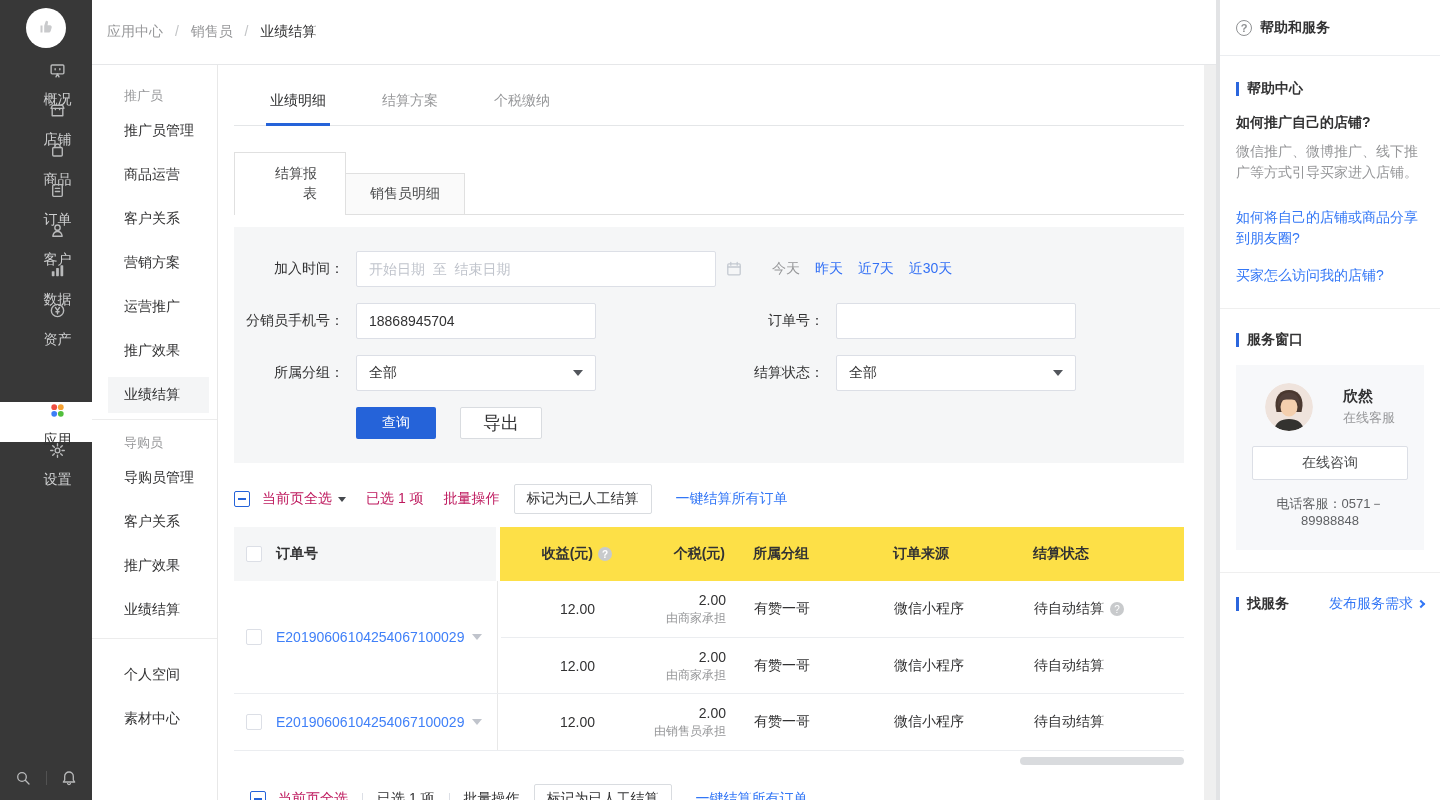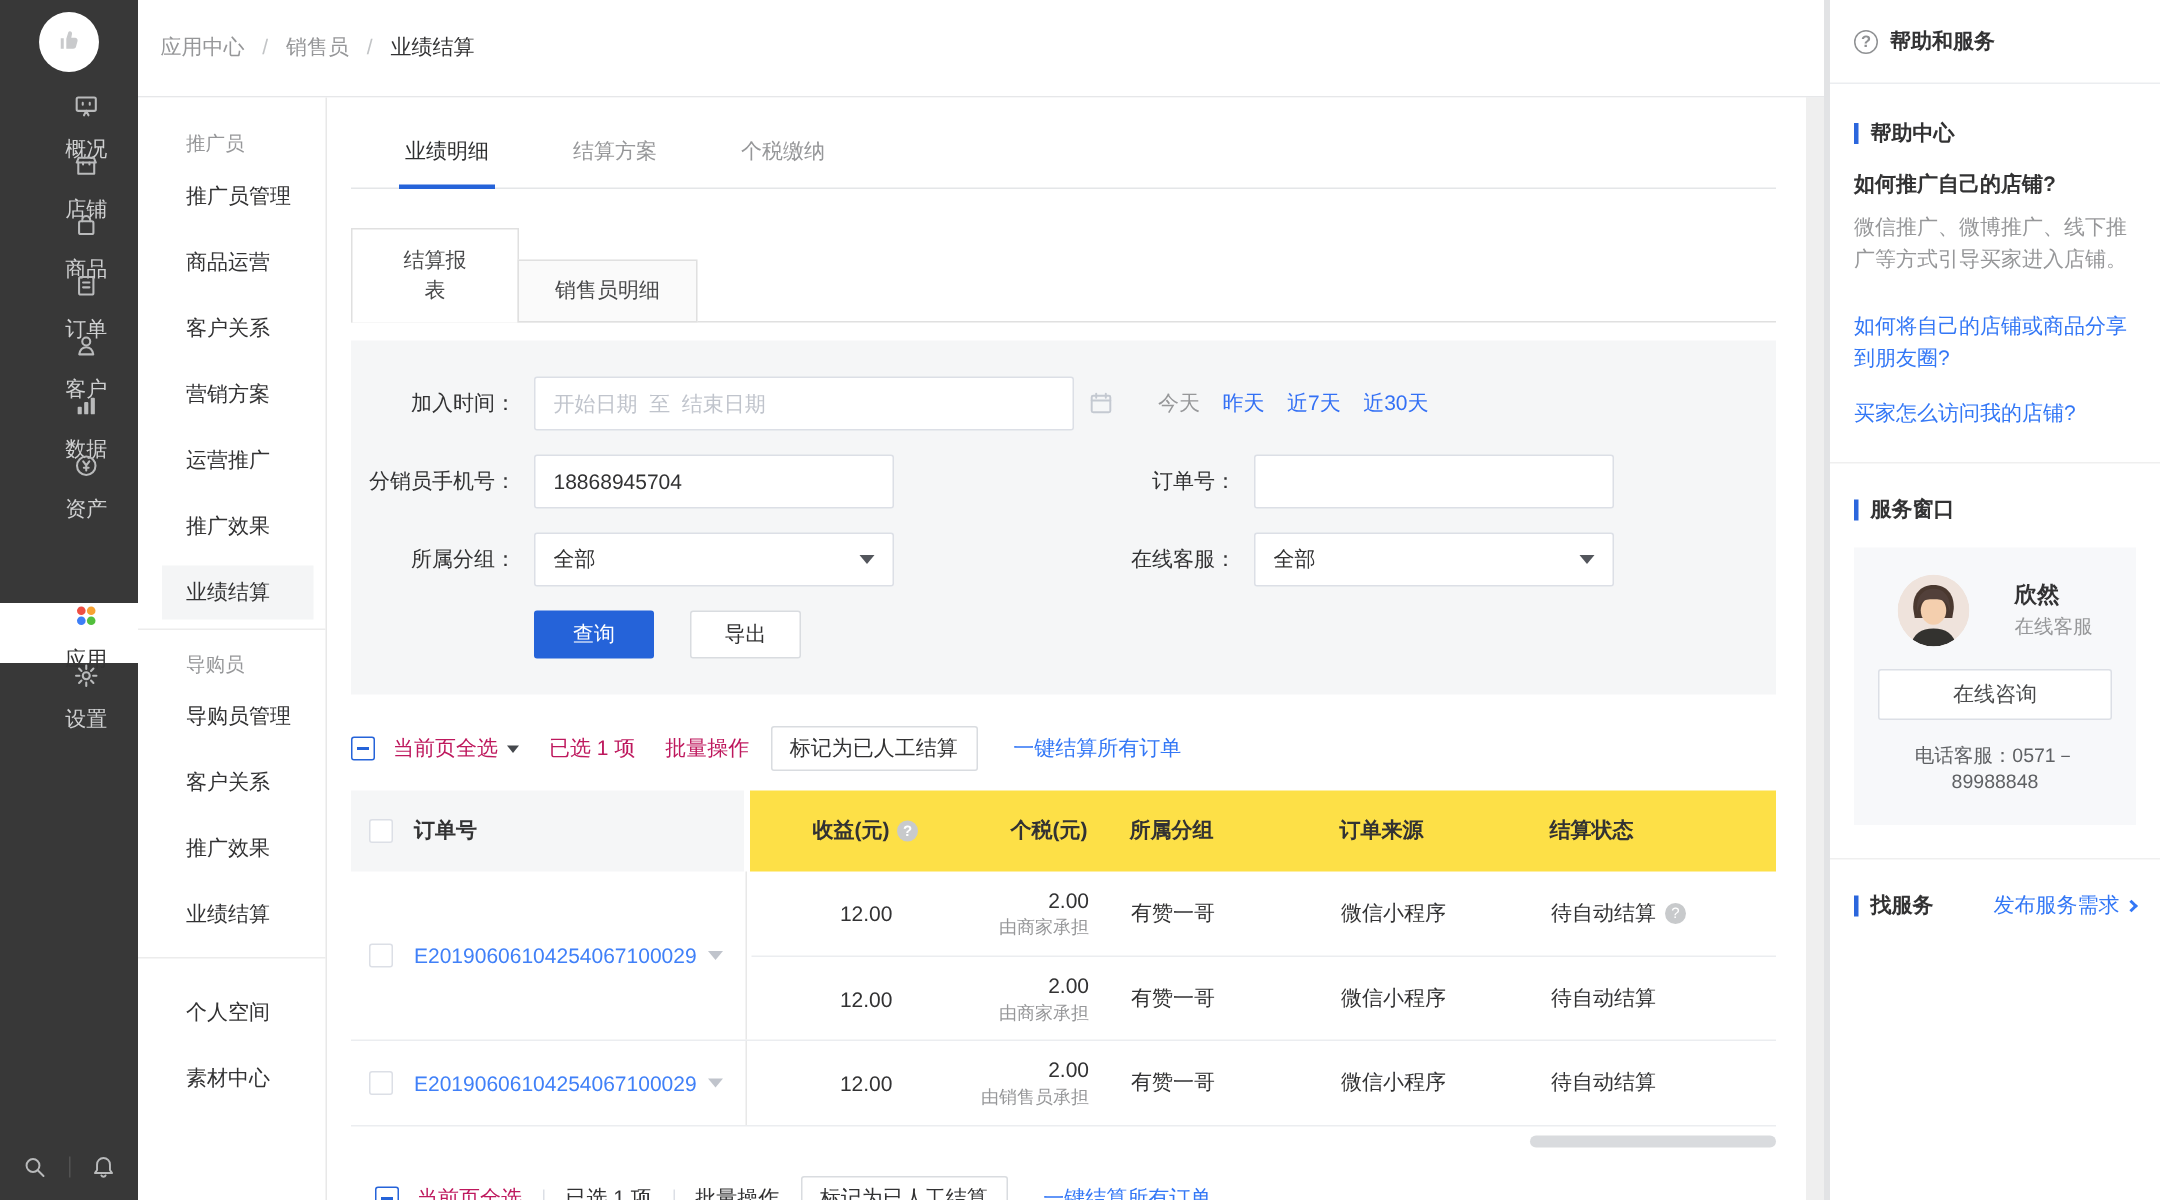--- a/index.html
+++ b/index.html
@@ -50,7 +50,7 @@
 
   .subtabs { margin-top:26px; display:flex; align-items:flex-end; border-bottom:1px solid #e0e0e0; }
   .subtab { border:1px solid #e0e0e0; background:#fafafa; color:#4a4b4c; padding:11px 24px;
-            margin-bottom:-1px; cursor:pointer; margin-right:-1px; text-align:center; }
+            margin-bottom:-1px; cursor:pointer; margin-right:-1px; text-align:right; }
   .subtab.active { background:#fff; border-bottom:none; width:112px; padding:10px 28px 12px; line-height:20px; }
 
   

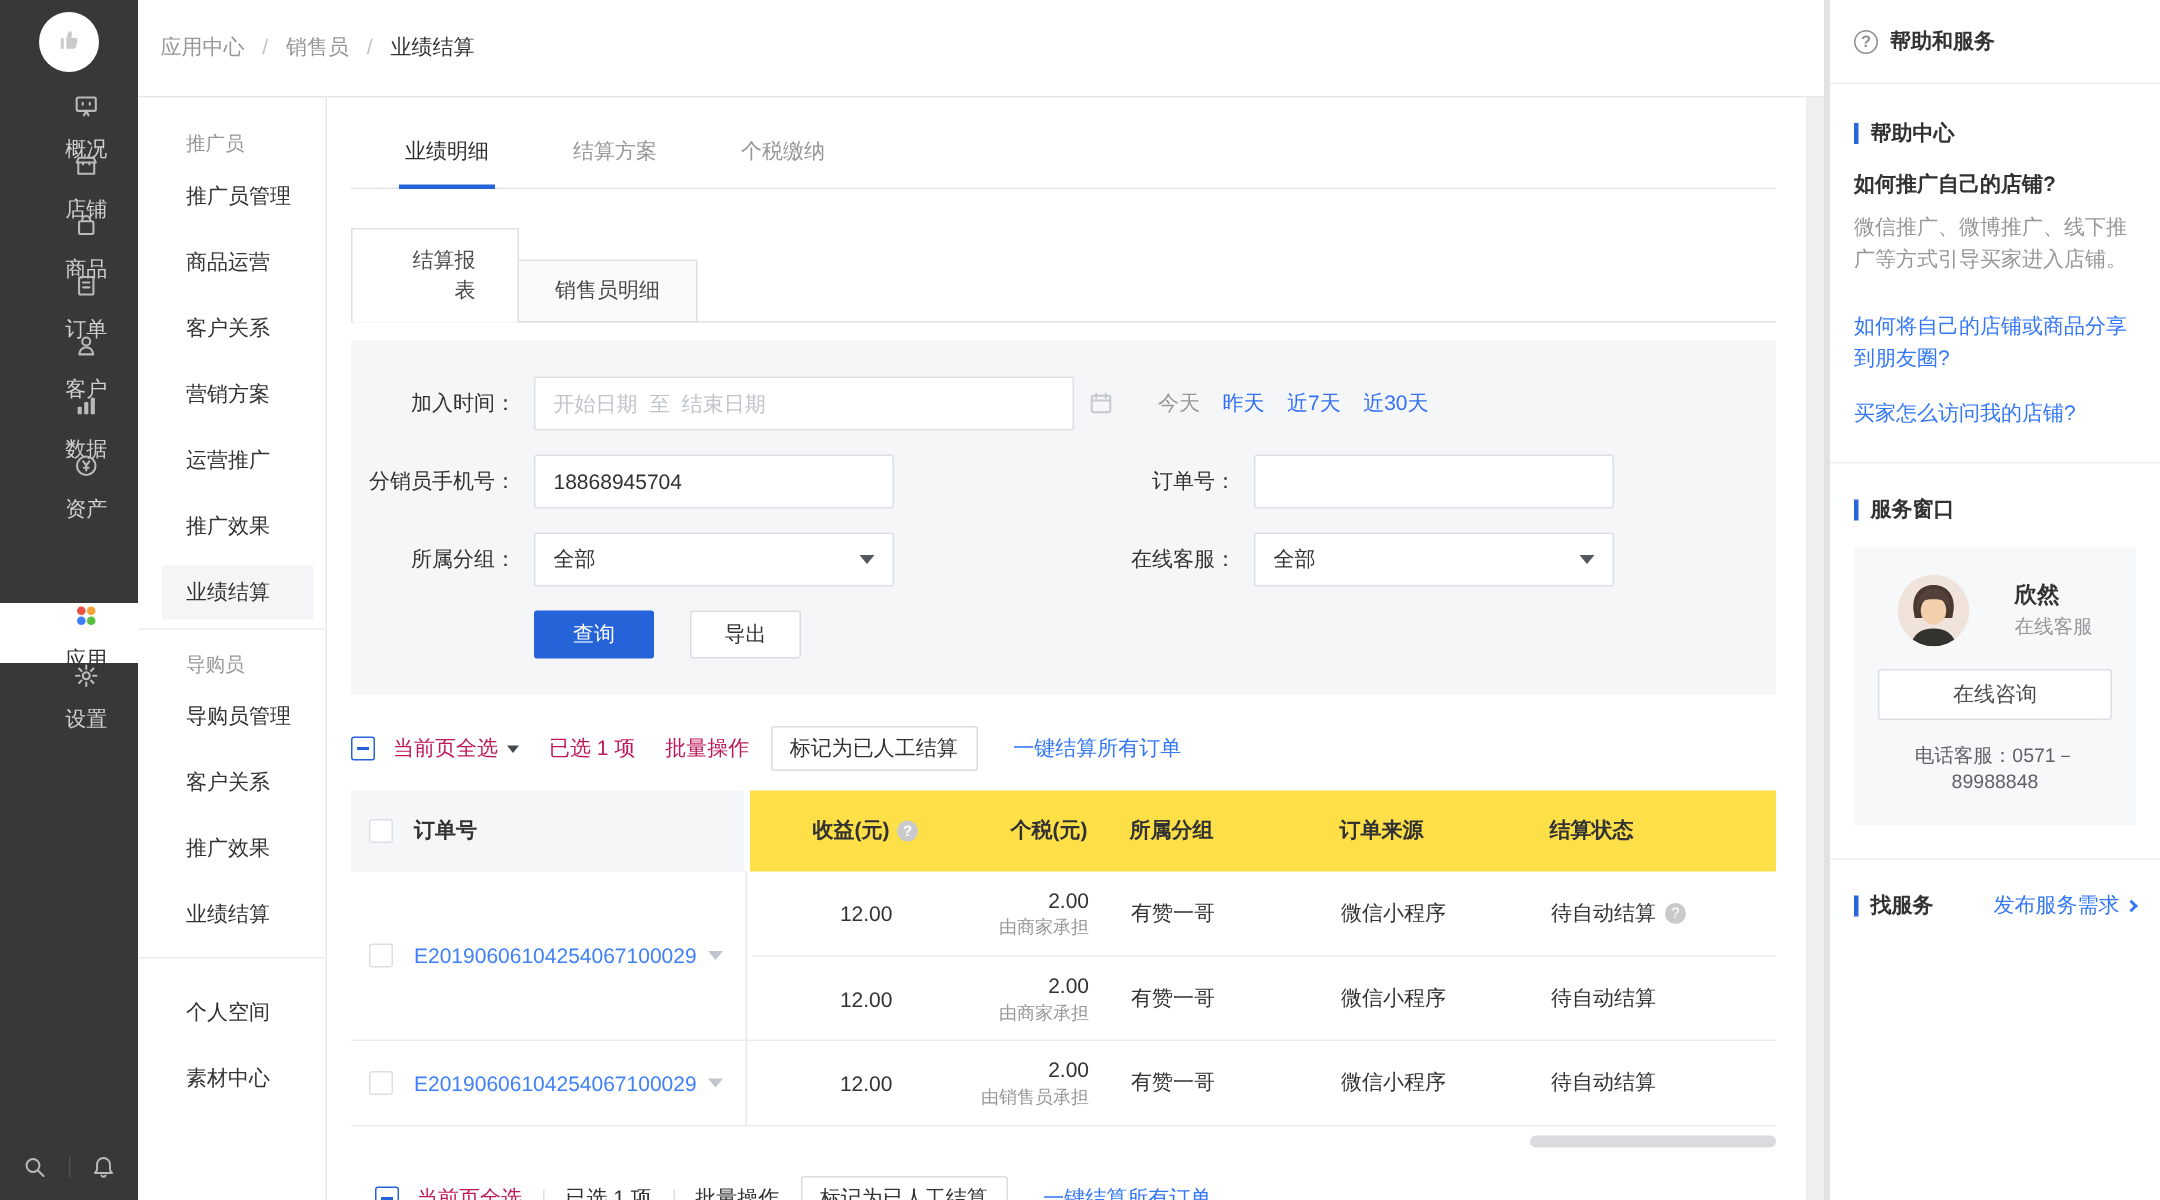--- a/index.html
+++ b/index.html
@@ -348,7 +348,7 @@
             <span class="caret-dark"></span>
           </div>
           <span class="gap-to-2nd"></span>
-          <span class="flabel2">在线客服：</span>
+          <span class="flabel2">结算状态：</span>
           <div class="sel">
             <span>全部</span>
             <span class="caret-dark"></span>

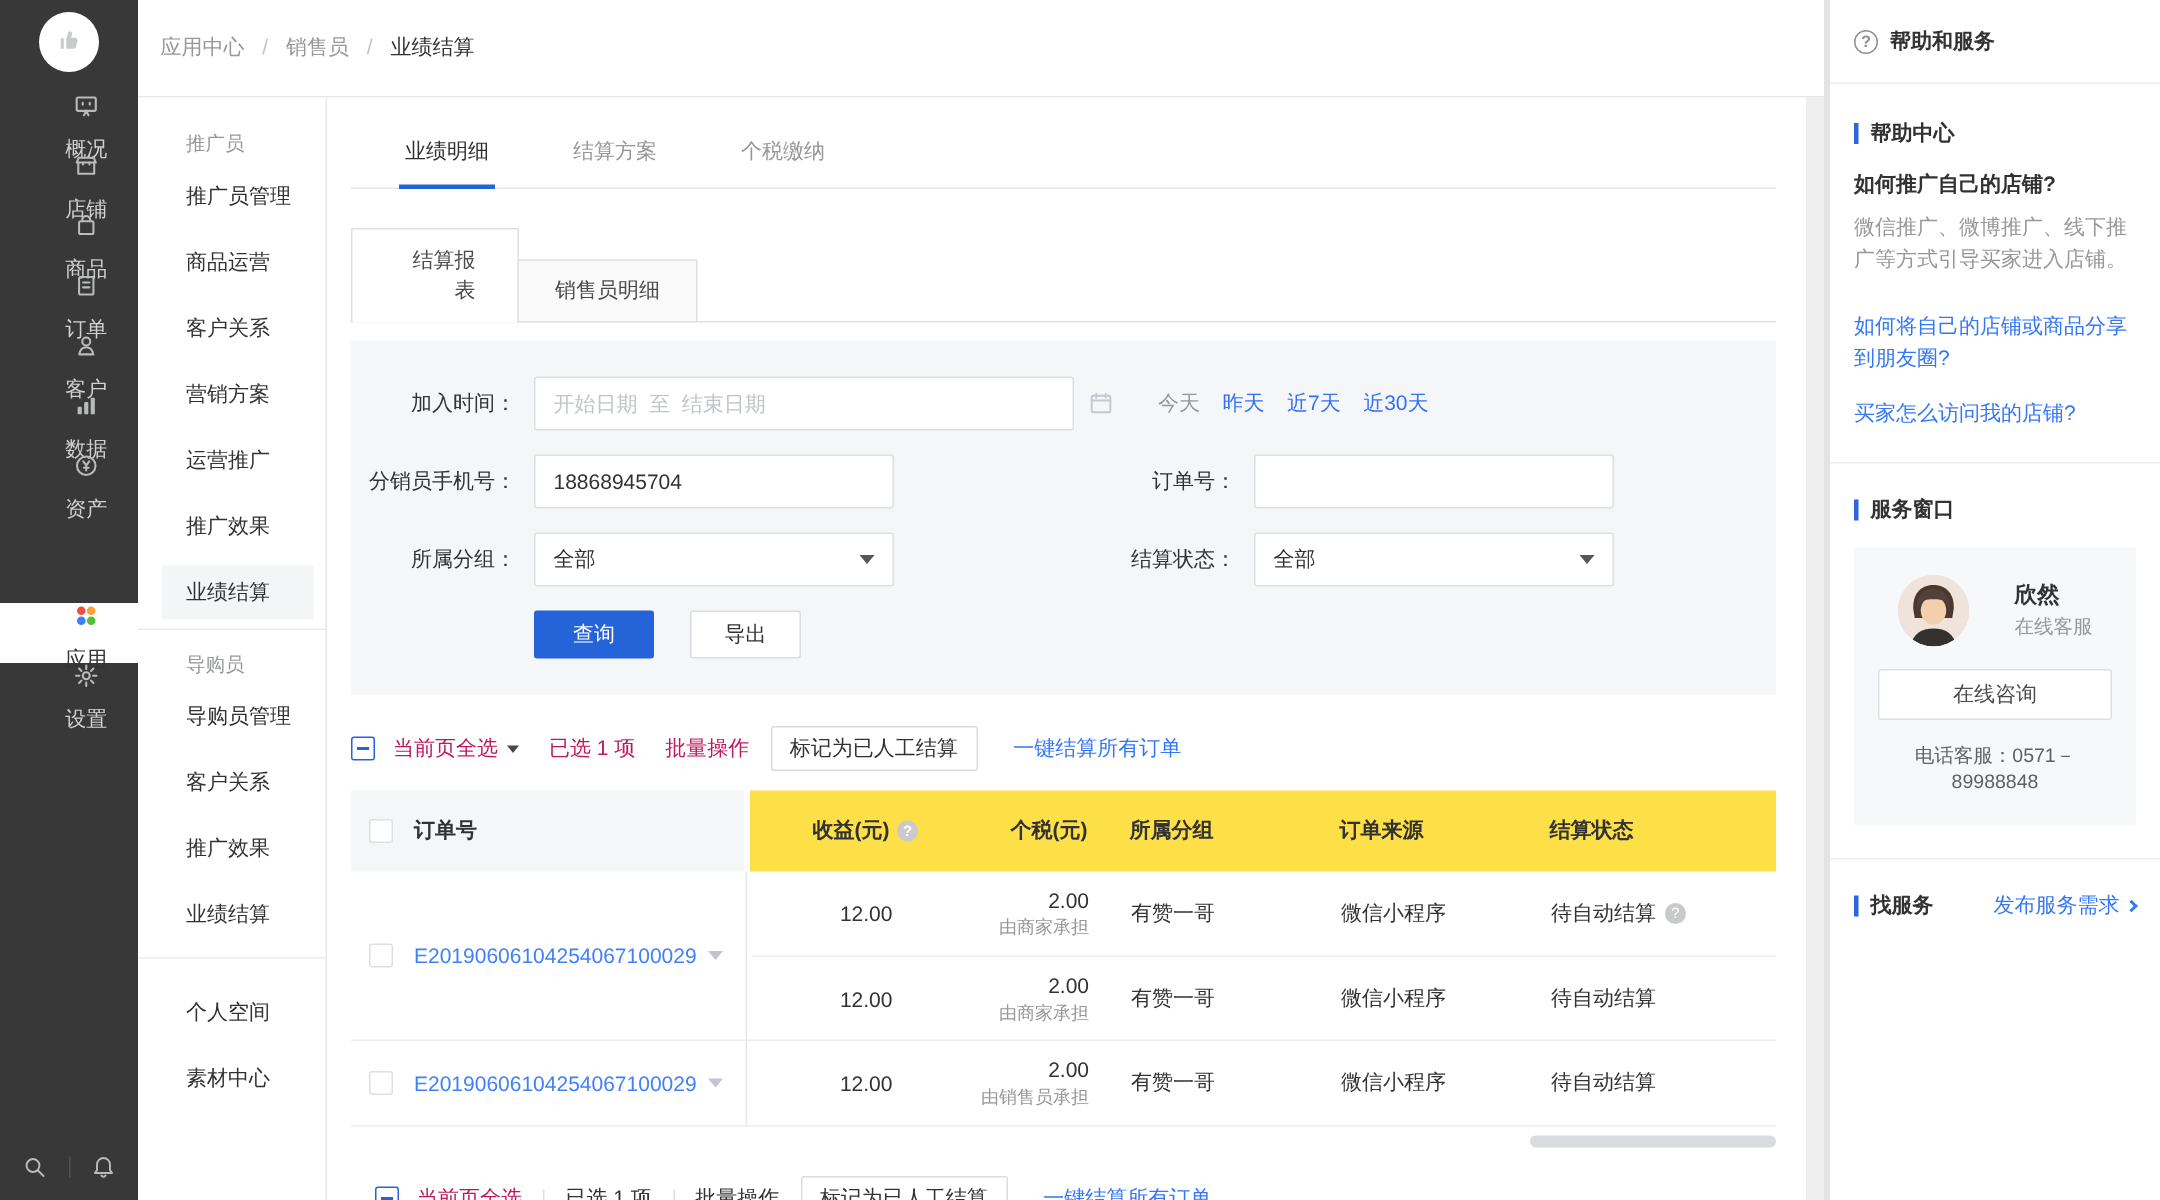--- a/index.html
+++ b/index.html
@@ -76,7 +76,7 @@
   .btn-primary { width:80px; height:32px; background:#2563d9; color:#fff; border:none; border-radius:2px;
                  font-size:14px; font-weight:500; cursor:pointer; font-family:inherit; }
   .btn-plain { height:32px; padding:0 22px; background:#fff; border:1px solid #d9dce0; border-radius:2px;
-               font-size:14px; color:#323233; cursor:pointer; font-family:inherit; margin-left:24px; }
+               font-size:18px; color:#323233; cursor:pointer; font-family:inherit; margin-left:24px; }
 
   
   .batch { margin-top:20px; display:flex; align-items:center; height:32px; }

